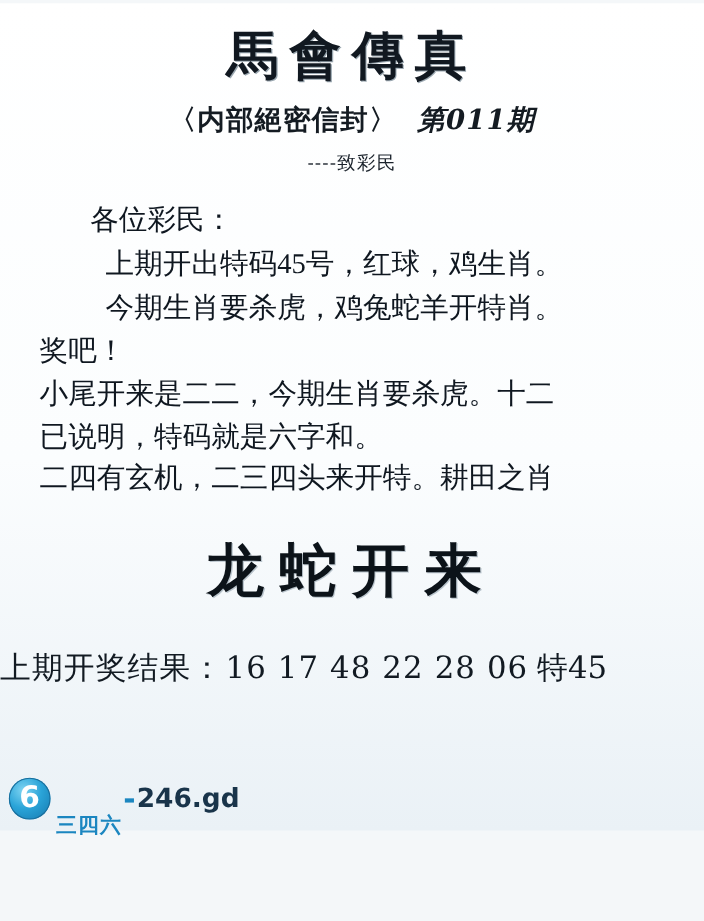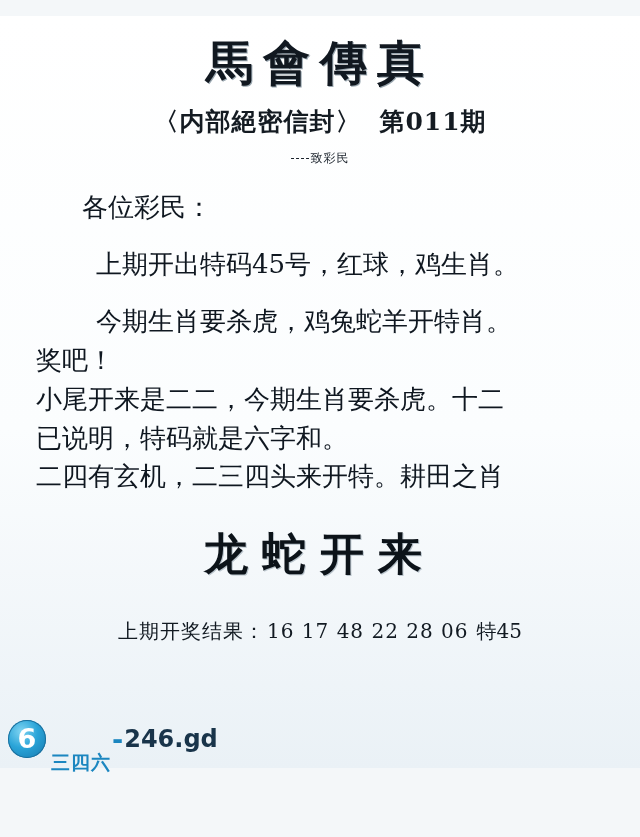--- a/index.html
+++ b/index.html
@@ -16,7 +16,7 @@
   }
   .page {
     position: absolute;
-    left: 0; top: 16px;
+    left: 0; top: 3px;
     width: 640px;
     height: 752px;
     background: linear-gradient(180deg, #ffffff 0%, #fbfdfe 55%, #eaf1f6 100%);

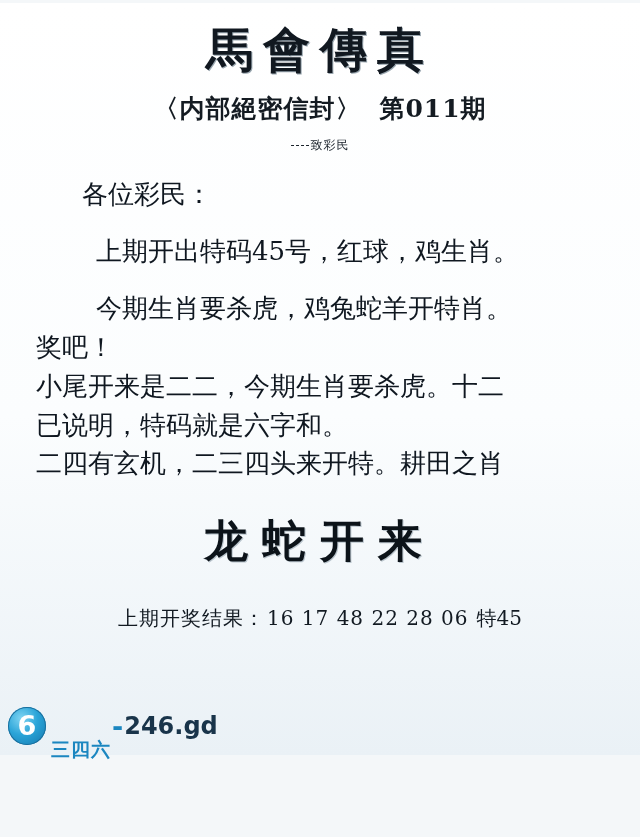--- a/index.html
+++ b/index.html
@@ -48,6 +48,7 @@
     font-weight: bold;
     margin-left: 10px;
     letter-spacing: 1px;
+    font-style: italic;
   }
   .dedication {
     text-align: center;

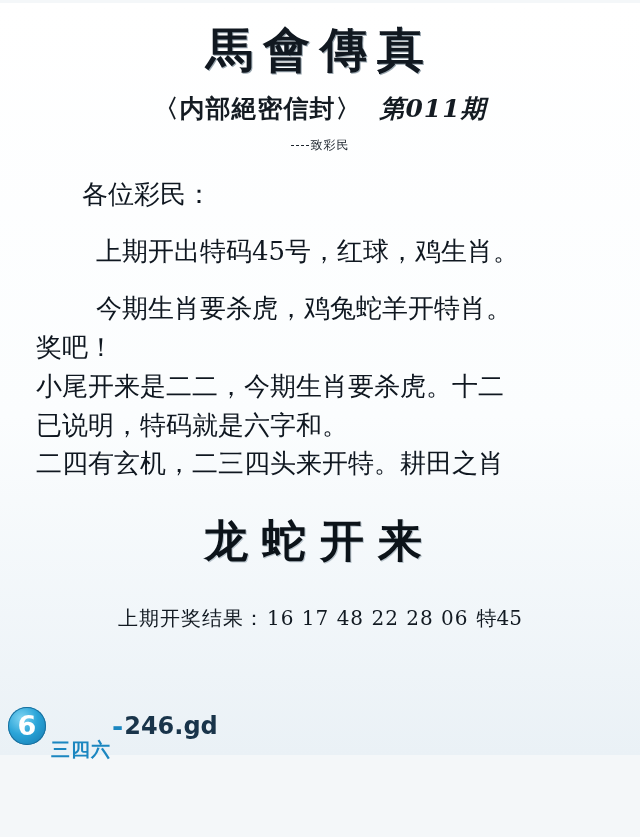--- a/index.html
+++ b/index.html
@@ -53,7 +53,7 @@
   .dedication {
     text-align: center;
     margin-top: 12px;
-    font-size: 12px;
+    font-size: 17px;
     color: #1a222b;
     letter-spacing: 1px;
     font-family: "DejaVu Serif", serif;

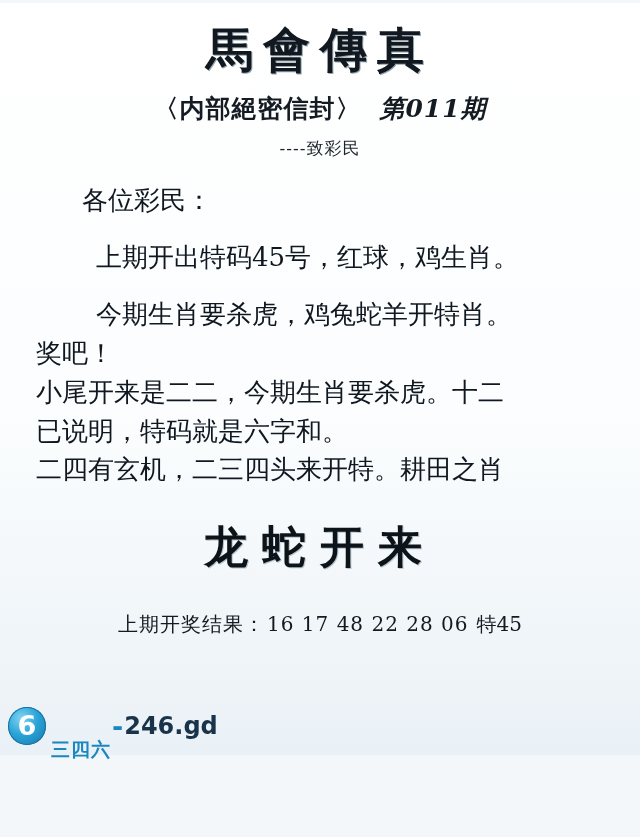--- a/index.html
+++ b/index.html
@@ -73,7 +73,8 @@
   .indent-2 { padding-left: 92px; }
   .indent-3 { padding-left: 60px; }
   .para {
-    margin-top: 20px;
+    margin-top: 3px;
+    font-family: Liberation Serif, serif;
   }
   .para-tight {
     margin-top: 2px;

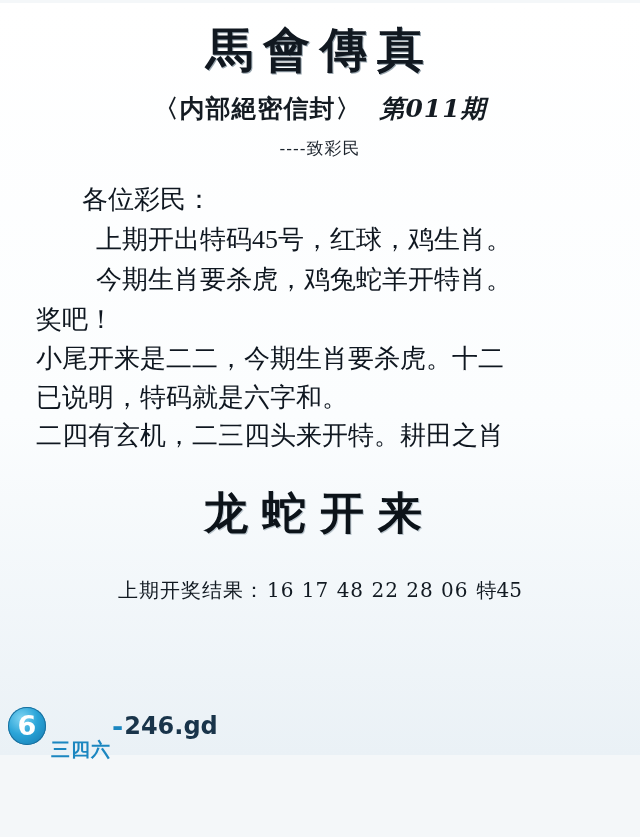--- a/index.html
+++ b/index.html
@@ -84,7 +84,7 @@
     text-align: center;
     margin-top: 30px;
     font-family: "DejaVu Serif", serif;
-    font-size: 44px;
+    font-size: 52px;
     font-weight: bold;
     letter-spacing: 14px;
     color: #0c1319;

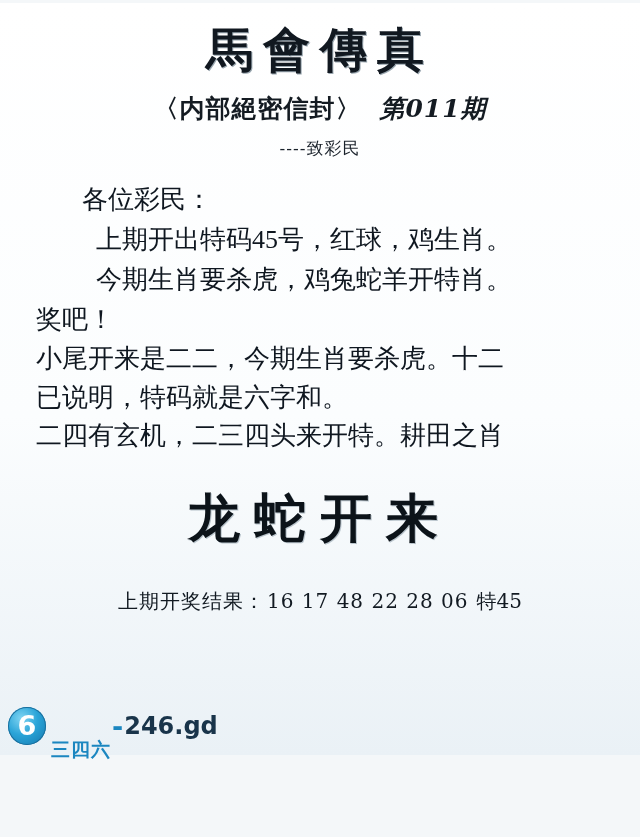--- a/index.html
+++ b/index.html
@@ -93,9 +93,9 @@
   
   .result-line {
     margin-top: 34px;
-    text-align: center;
+    text-align: left;
     font-family: "DejaVu Serif", serif;
-    font-size: 20px;
+    font-size: 28px;
     color: #121a22;
     letter-spacing: 0px;
   }

